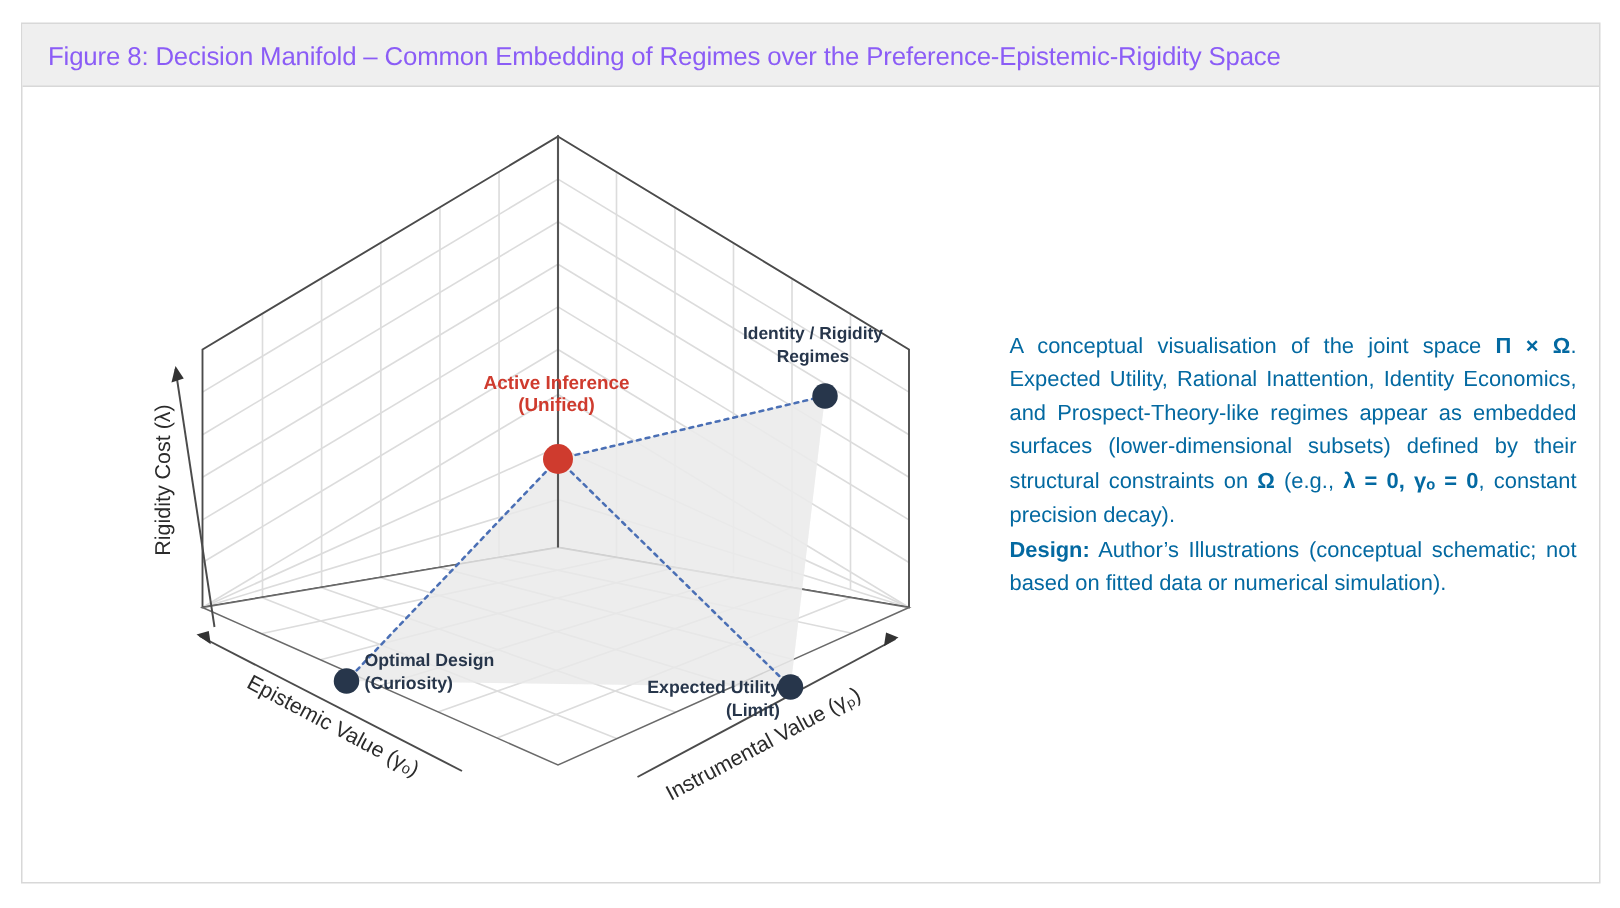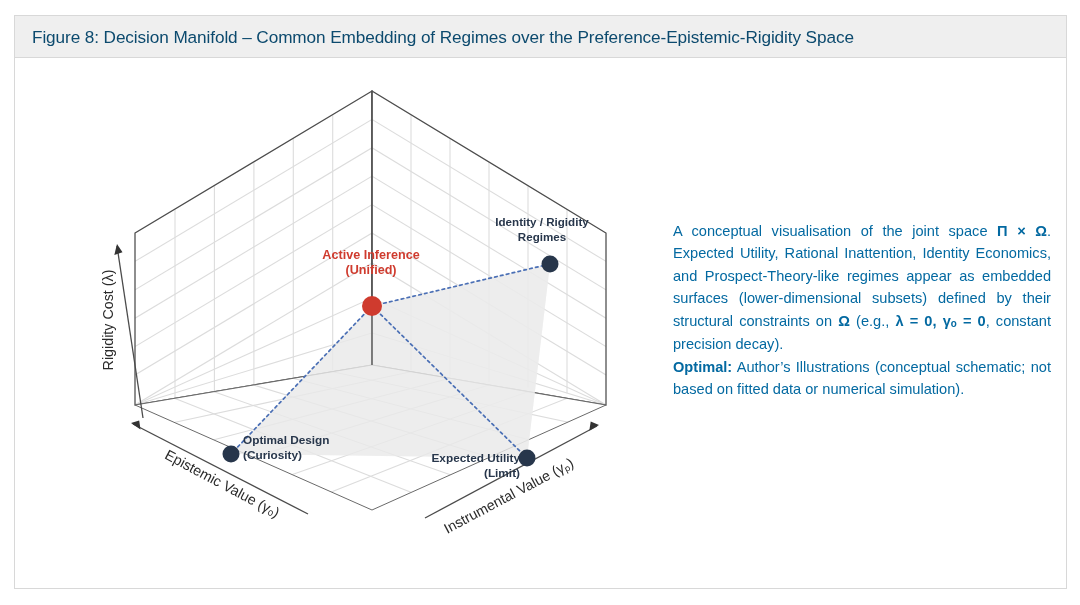--- a/index.html
+++ b/index.html
@@ -47,7 +47,7 @@
     height: 42px;
     line-height: 42px;
     font-size: 17.2px;
-    color: #0c4a6e;
+    color: #8b5cf6;
     letter-spacing: -0.1px;
     white-space: nowrap;
     font-family: "Liberation Sans", sans-serif;

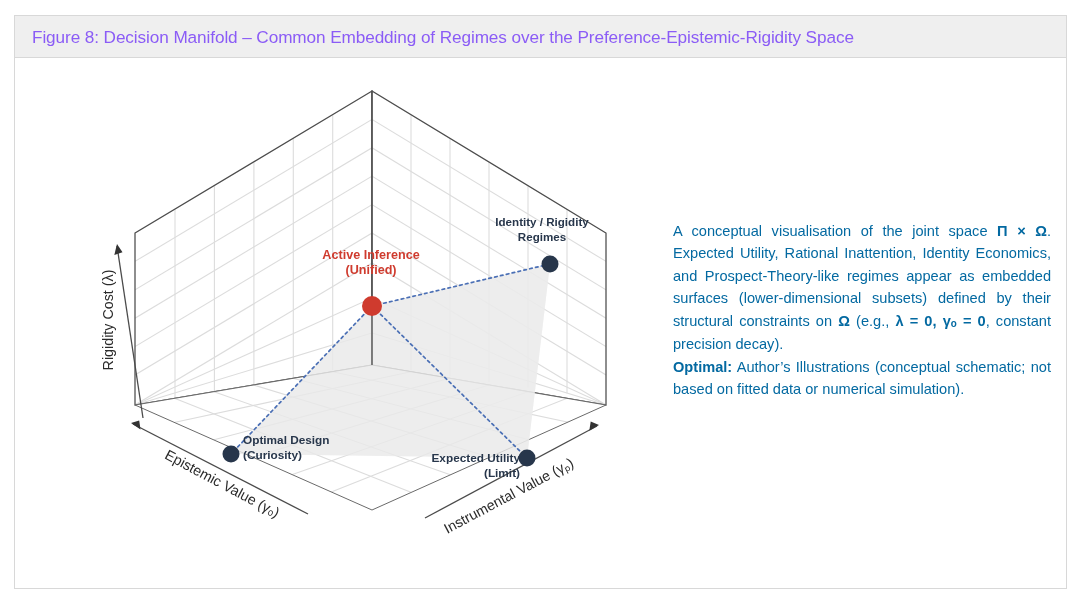--- a/index.html
+++ b/index.html
@@ -241,7 +241,7 @@
       <div class="desc-pane">
         <p class="desc-para" id="desc-main"><span>A conceptual visualisation of the joint space </span><span class="mathsym">Π × Ω</span><span>. Expected Utility, Rational Inattention, Identity Economics, and Prospect-Theory-like regimes appear as embedded surfaces (lower-dimensional subsets) defined by their structural constraints on </span><span class="mathsym">Ω</span><span> (e.g., </span><span class="mathsym-it">λ = 0, γₒ = 0</span><span>, constant precision decay).</span></p>
 
-        <p class="desc-para" id="desc-source"><span class="src-label">Optimal:</span><span> Author’s Illustrations (conceptual schematic; not based on fitted data or numerical simulation).</span></p>
+        <p class="desc-para" id="desc-source"><span class="src-label">Design:</span><span> Author’s Illustrations (conceptual schematic; not based on fitted data or numerical simulation).</span></p>
       </div>
 
     </div>

